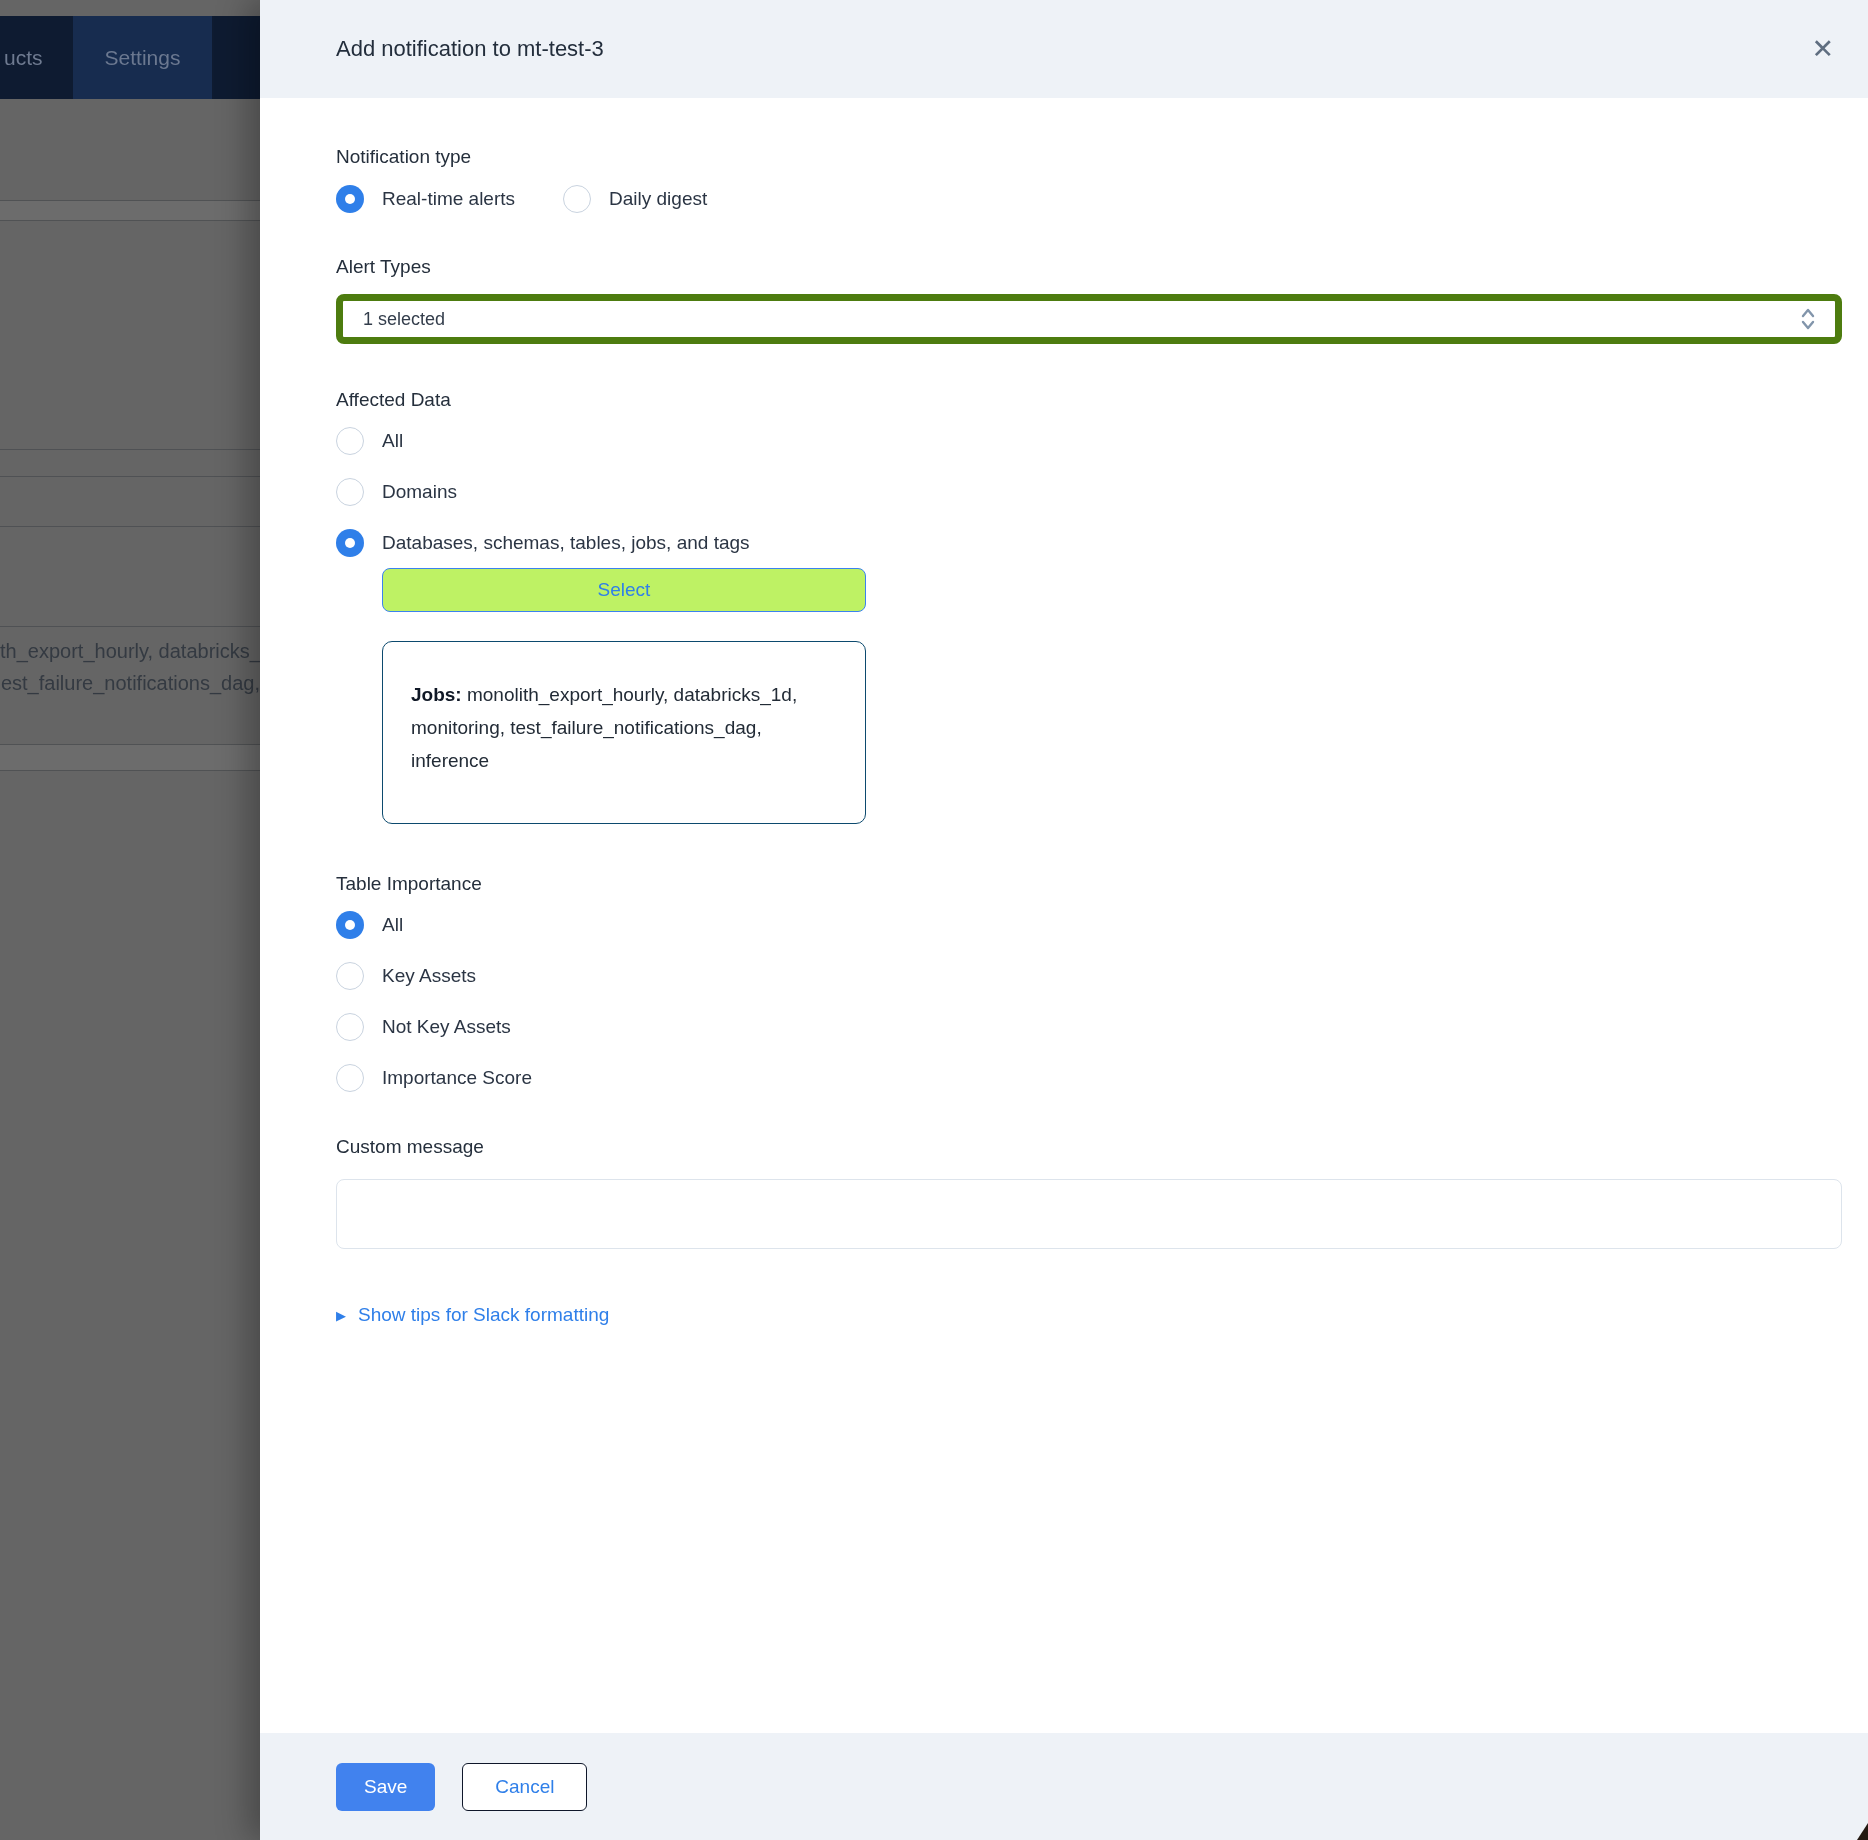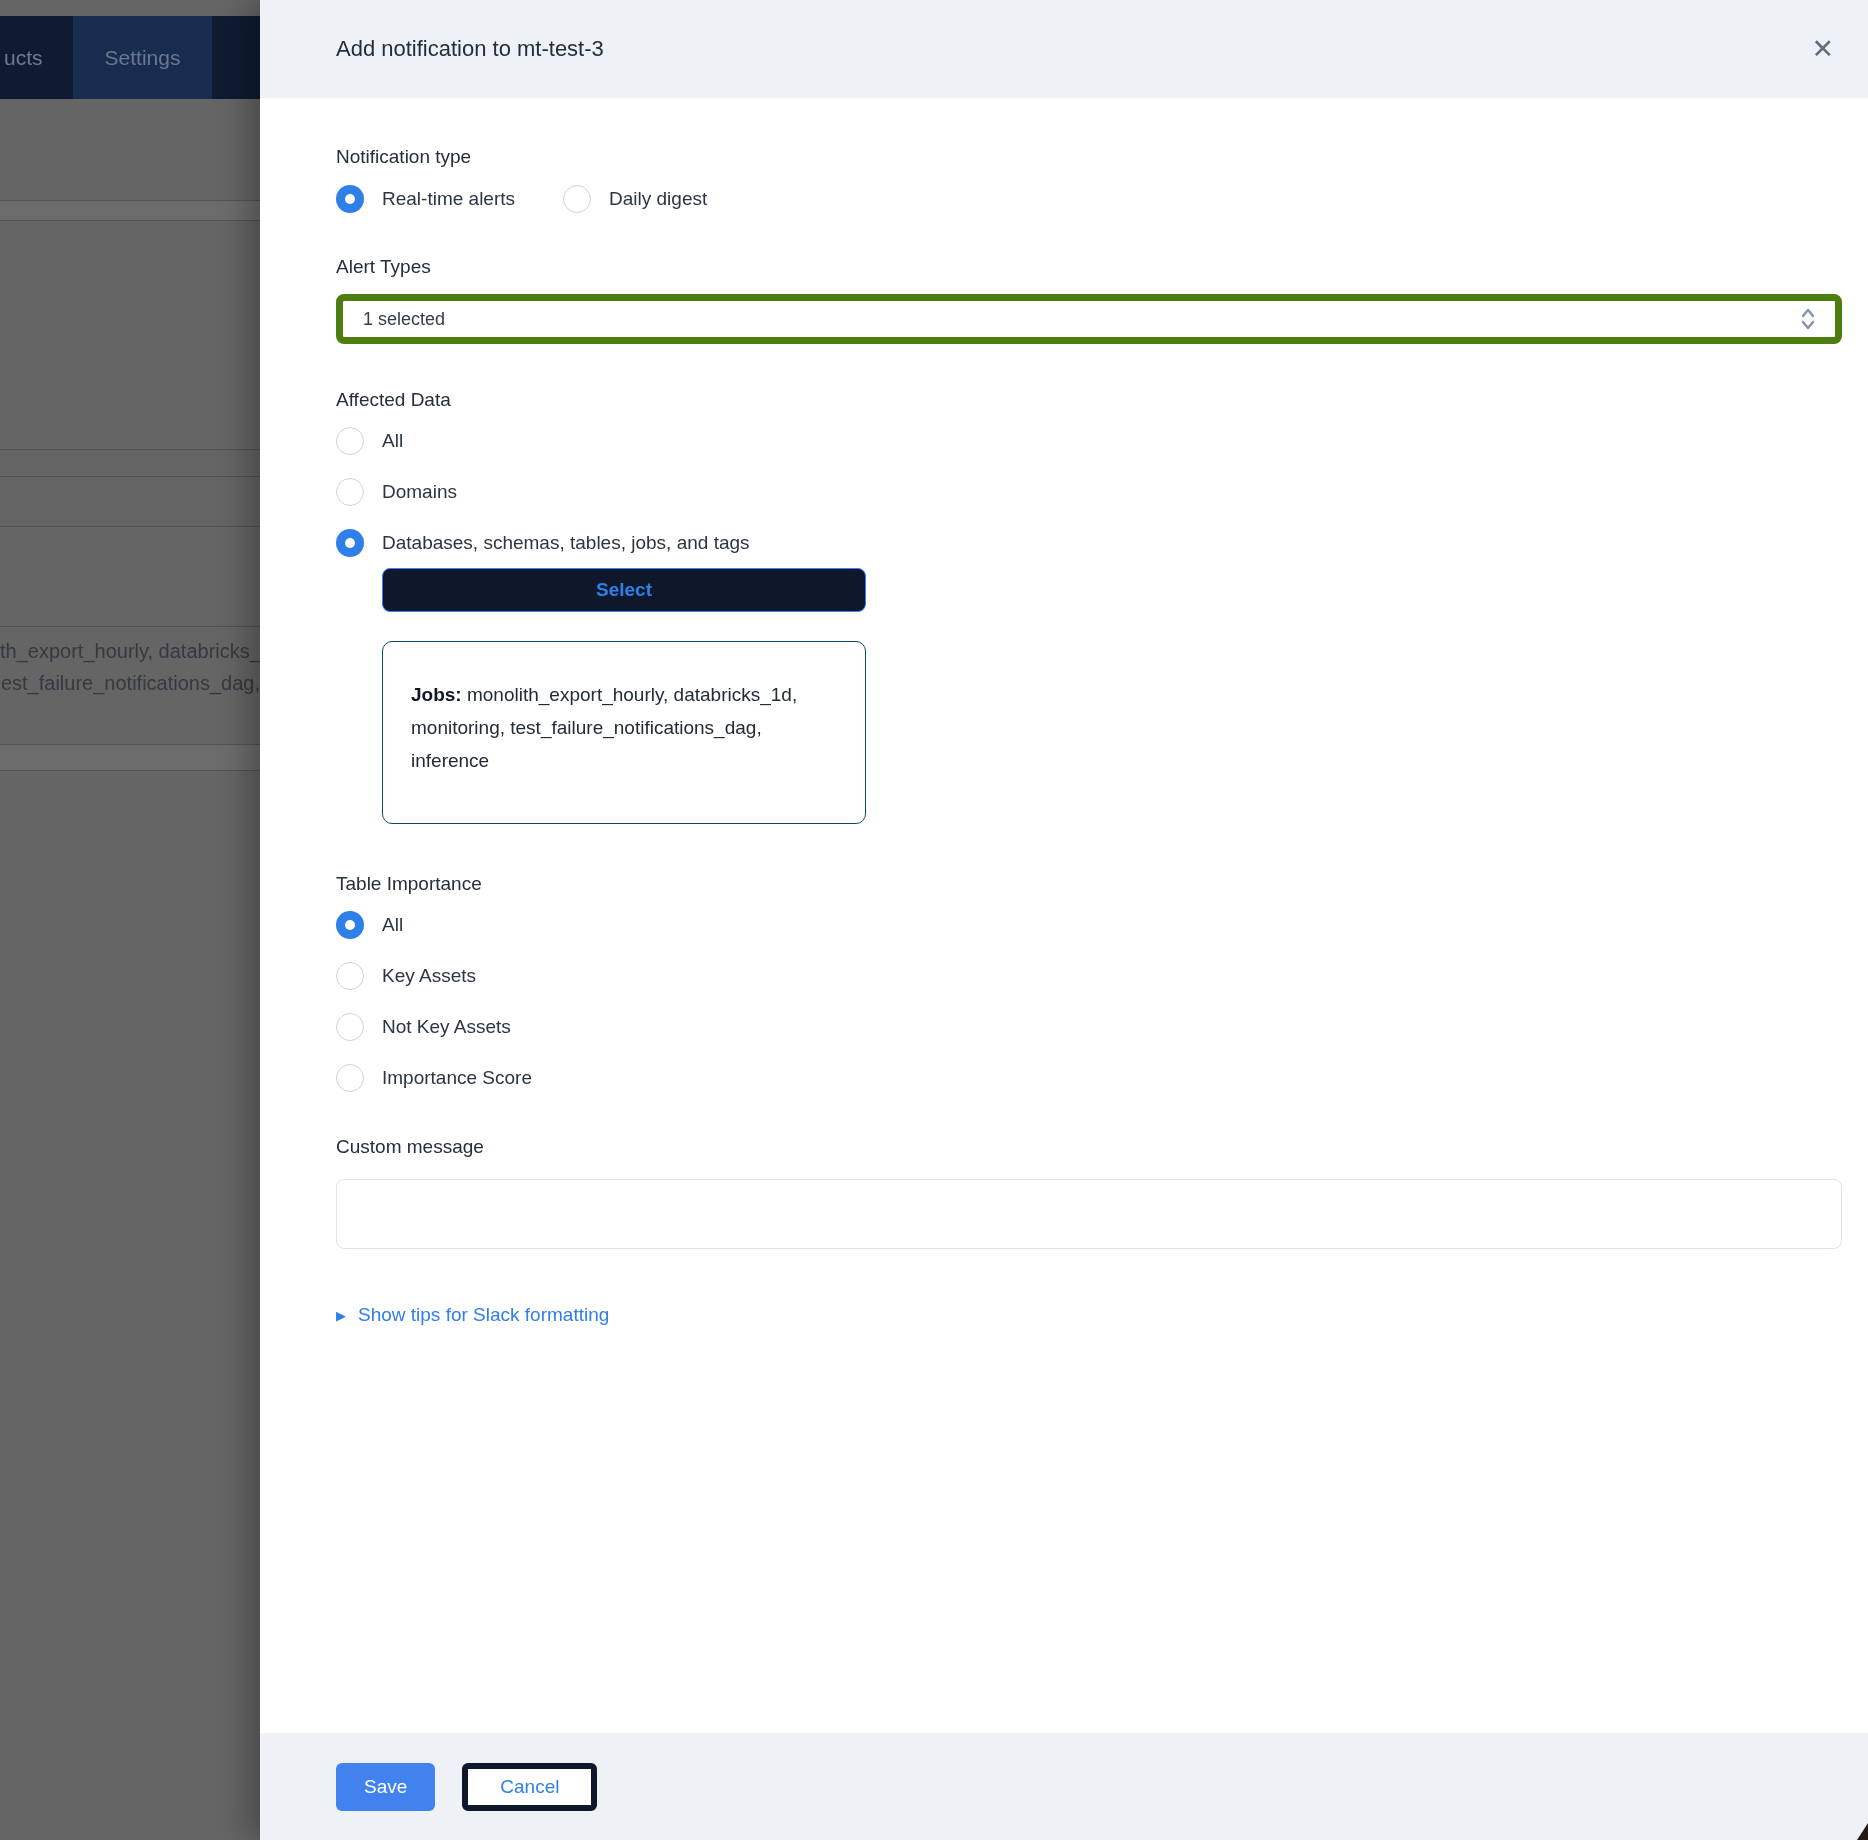--- a/index.html
+++ b/index.html
@@ -46,8 +46,8 @@
   .select-value{font-size:18px;color:#333d4b;}
   .mt-affected{margin-top:45px;}
   .radio-list{margin-top:16px;}
-  .select-button{display:block;margin:11px 0 0 46px;width:484px;height:44px;background:#0f172a;
-    border:1.5px solid #3b82f0;border-radius:8px;color:#2f7fe9;font-size:19px;font-weight:700;
+  .select-button{display:block;margin:11px 0 0 46px;width:484px;height:44px;background:#bef264;
+    border:1.5px solid #3b82f0;border-radius:8px;color:#2f7fe9;font-size:19px;font-weight:400;
     cursor:pointer;font-family:"Liberation Sans",sans-serif;}
   .jobs-box{margin:29px 0 0 46px;width:484px;min-height:183px;border:1px solid #0c4a6e;border-radius:10px;
     box-sizing:border-box;padding:36px 28px;background:#fff;}

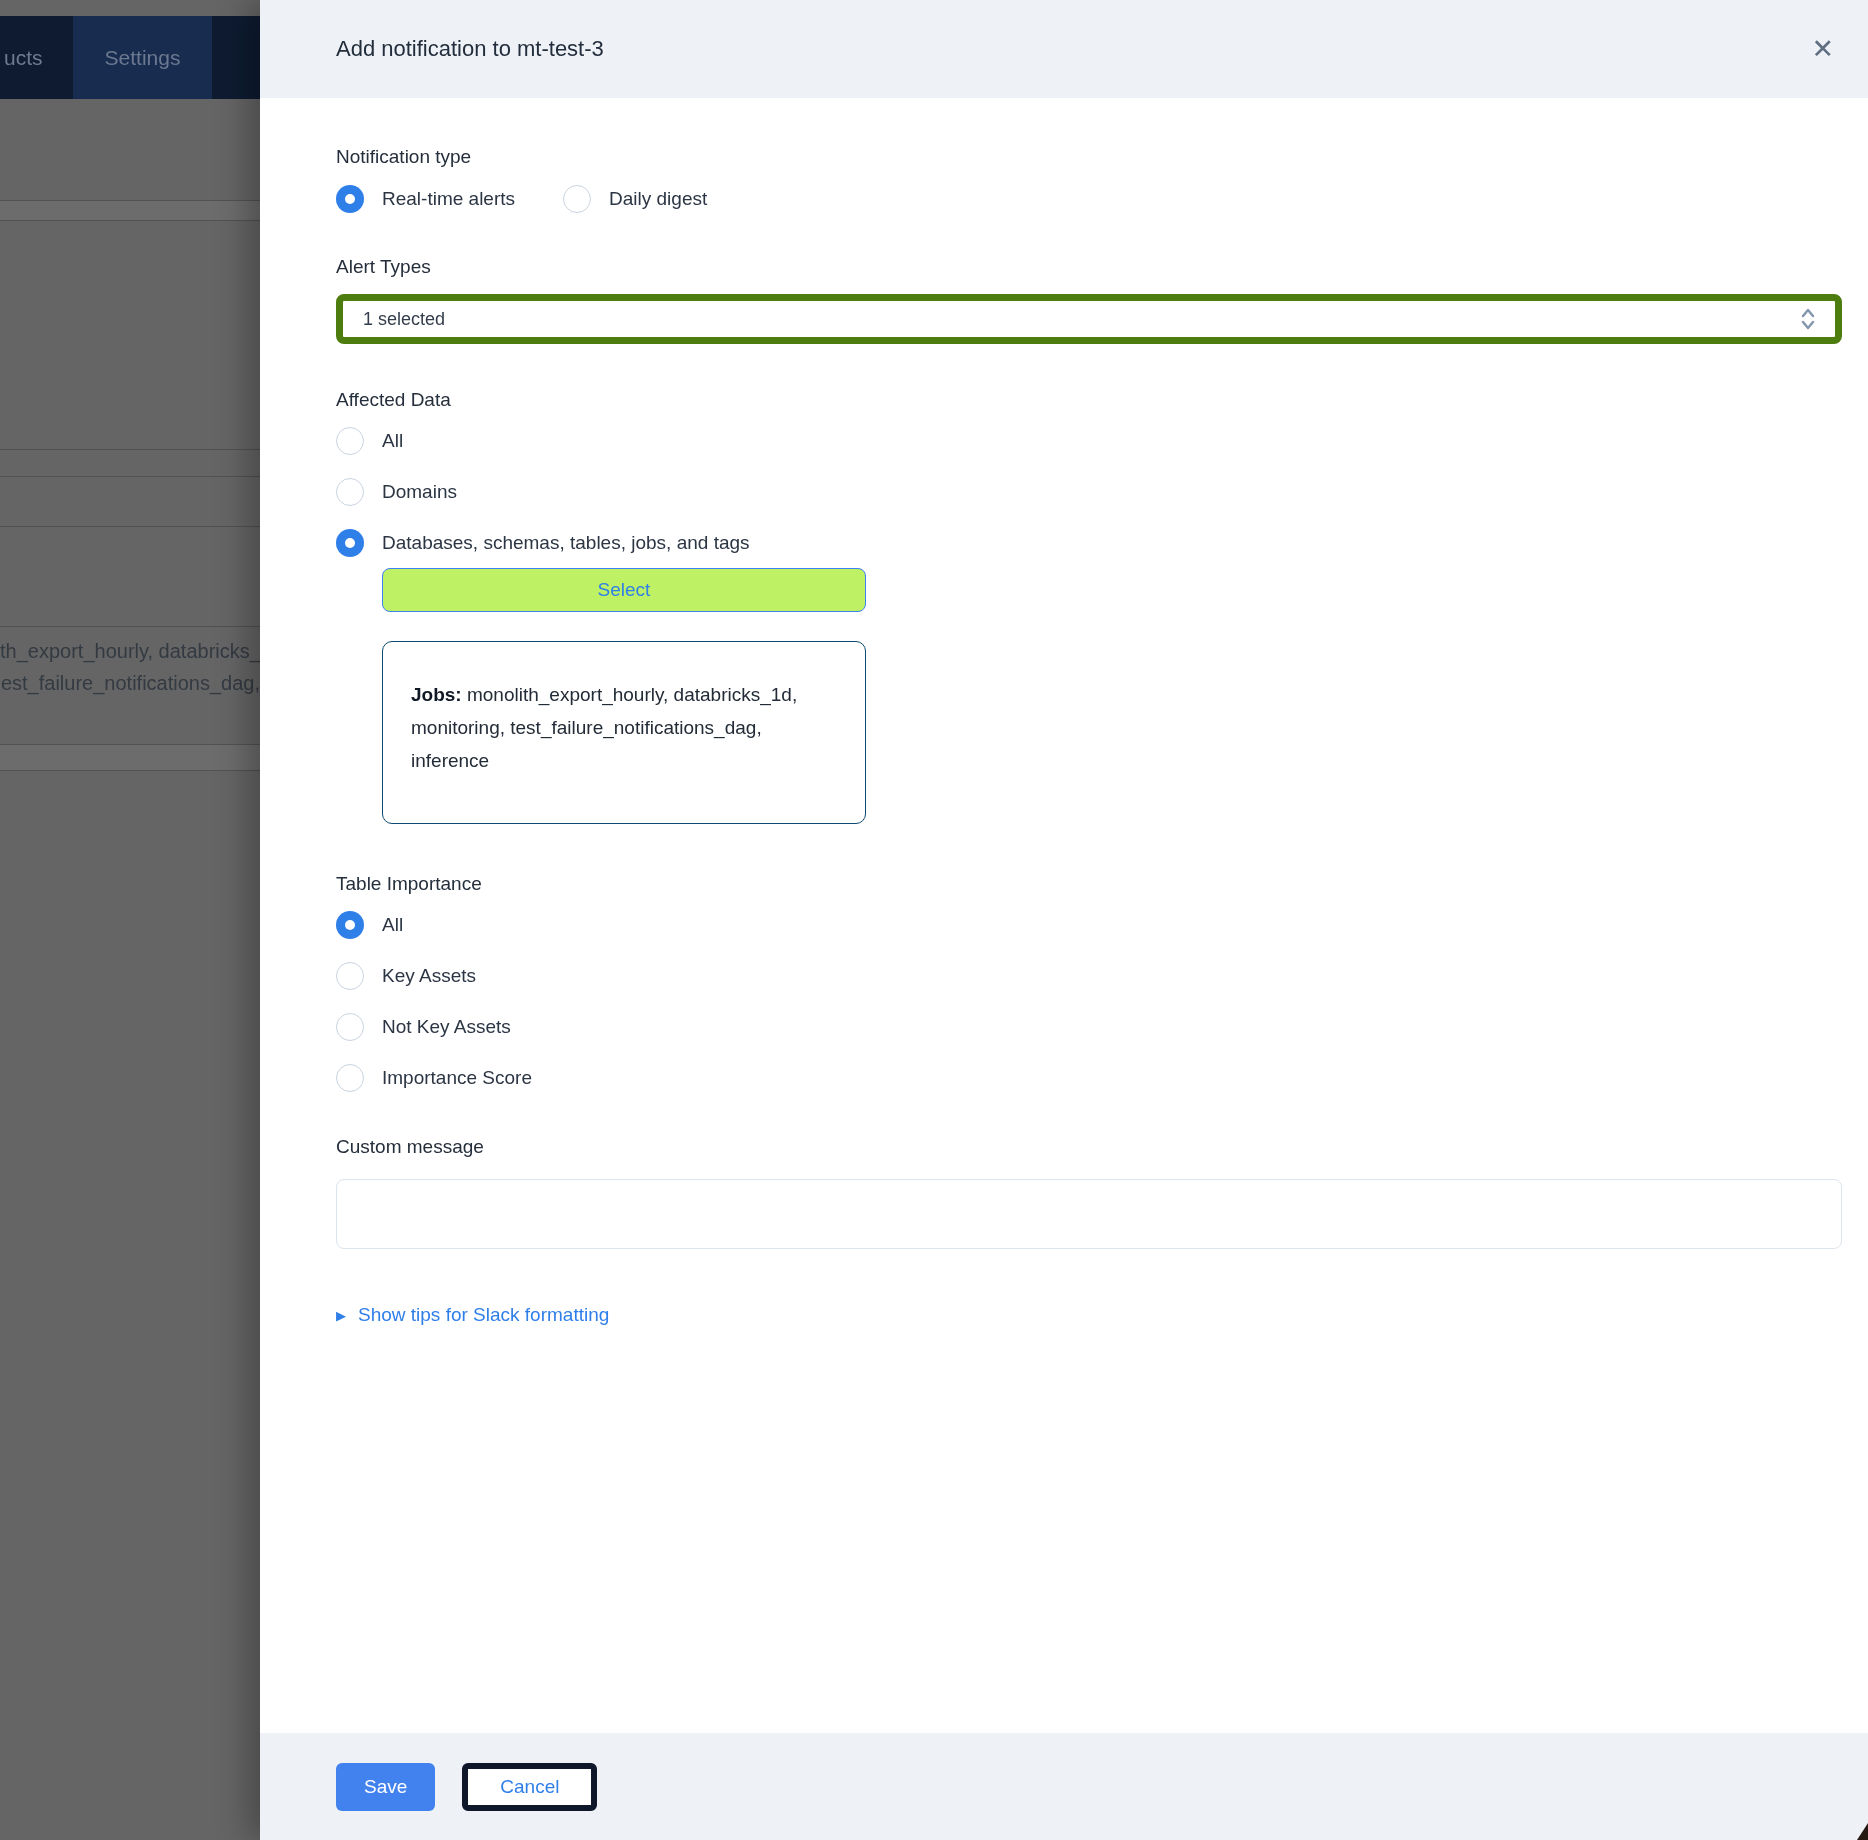--- a/index.html
+++ b/index.html
@@ -65,7 +65,7 @@
     padding-left:76px;box-sizing:border-box;gap:27px;}
   .save-btn{height:48px;padding:0 28px;background:#4182ee;color:#fff;border:none;border-radius:6px;
     font-size:19px;font-weight:500;cursor:pointer;font-family:"Liberation Sans",sans-serif;}
-  .cancel-btn{height:48px;padding:0 32px;background:#fff;color:#2f7fe9;border:6px solid #0f172a;
+  .cancel-btn{height:48px;padding:0 32px;background:#fff;color:#2f7fe9;border:1px solid #0f172a;
     border-radius:6px;font-size:19px;font-weight:500;cursor:pointer;font-family:"Liberation Sans",sans-serif;}
   .stepper-svg{display:block;}
   .cursor-artifact{position:absolute;right:0;bottom:0;width:11px;height:17px;background:#241a12;

